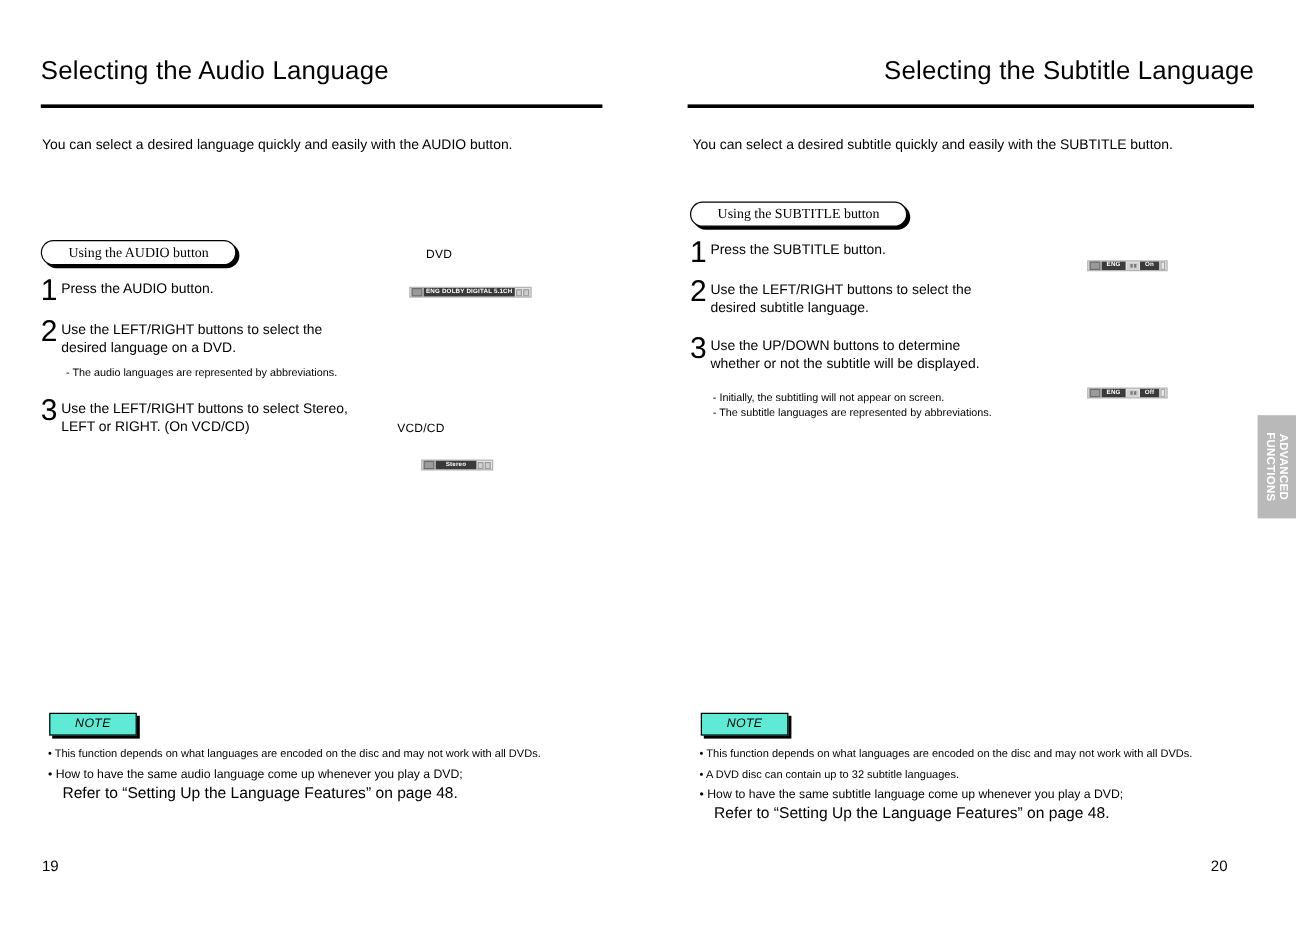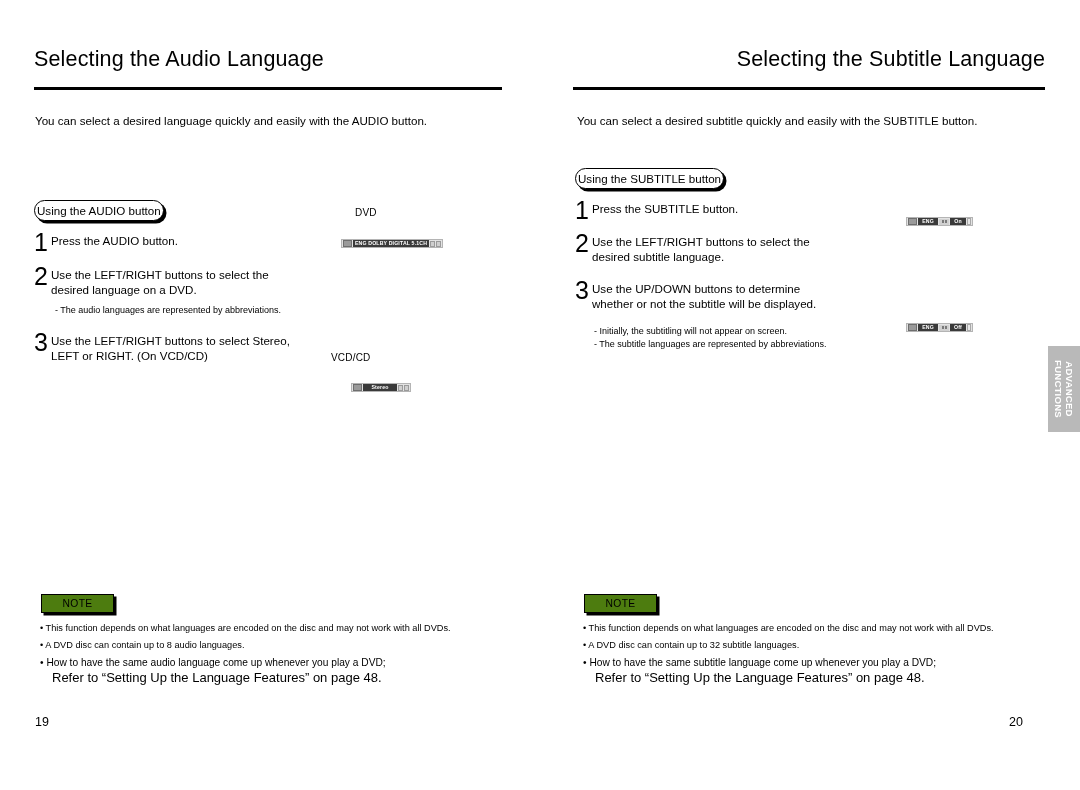--- a/index.html
+++ b/index.html
@@ -71,7 +71,8 @@
     display: flex;
     align-items: center;
     justify-content: center;
-    padding: 0 2px;
+    padding: 0 22px;
+    font-family: Liberation Serif, serif;
   }
   .pill span {
     font-size: 11.6px;

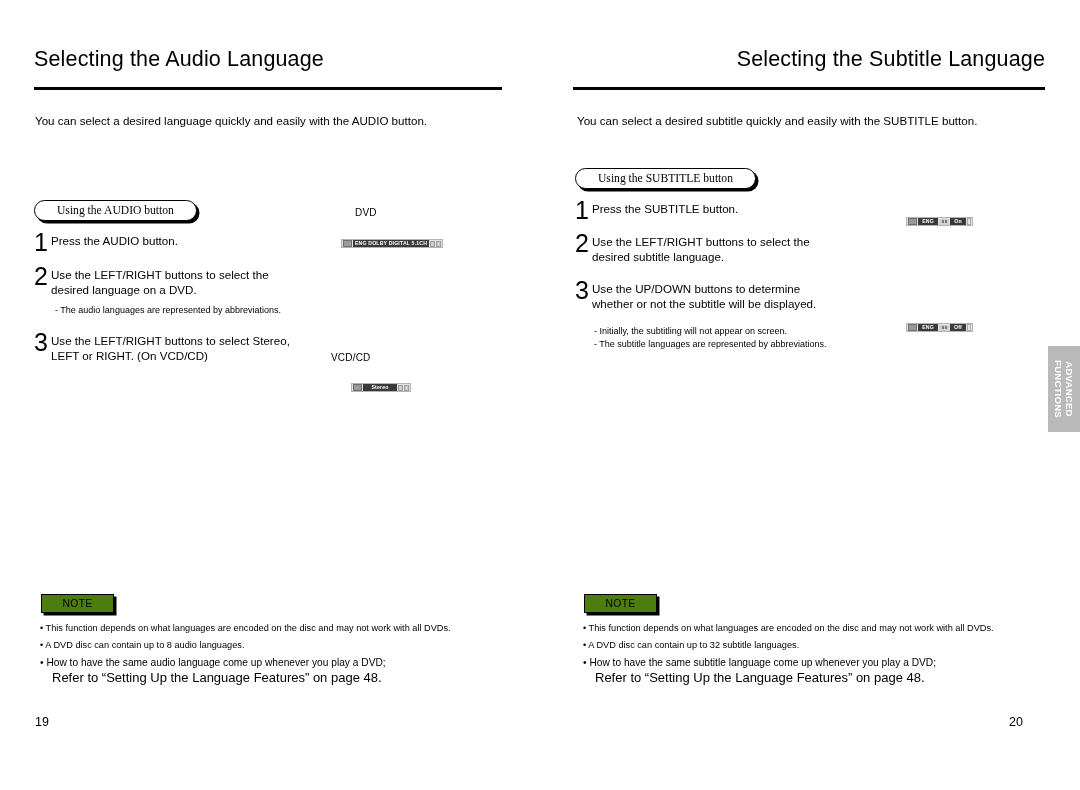--- a/index.html
+++ b/index.html
@@ -180,13 +180,14 @@
   .note-box {
     position: absolute;
     border: 1.4px solid #000;
-    background: #4d7c0f;
+    background: #5eead4;
     box-shadow: 2.5px 2.5px 0 0 #000;
     height: 19px;
     width: 73px;
     display: flex;
     align-items: center;
     justify-content: center;
+    font-style: italic;
   }
   .note-box span {
     font-size: 10.3px;

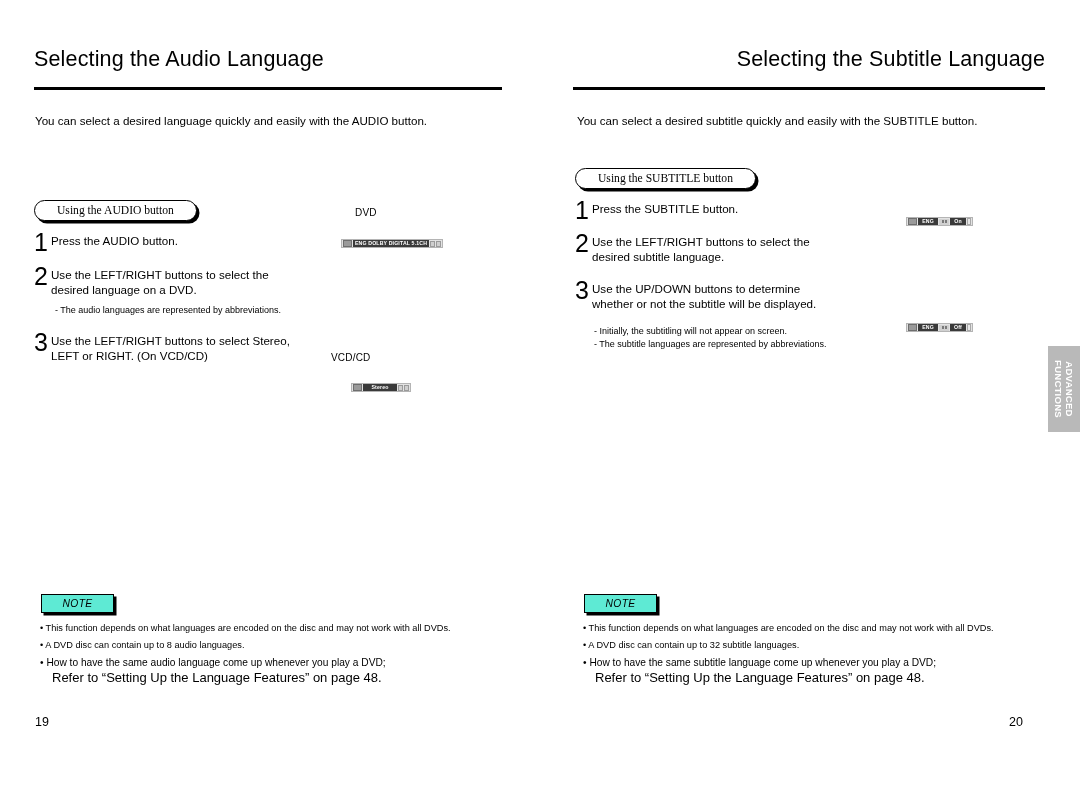--- a/index.html
+++ b/index.html
@@ -308,7 +308,6 @@
   </div>
   <div class="note-list" style="left:40px; top:620px;">
     <div class="note-item">• This function depends on what languages are encoded on the disc and may not work with all DVDs.</div>
-    <div class="note-item">• A DVD disc can contain up to 8 audio languages.</div>
     <div class="note-item big">• How to have the same audio language come up whenever you play  a DVD;</div>
     <div class="note-sub">Refer to “Setting Up the Language Features” on page 48.</div>
   </div>

